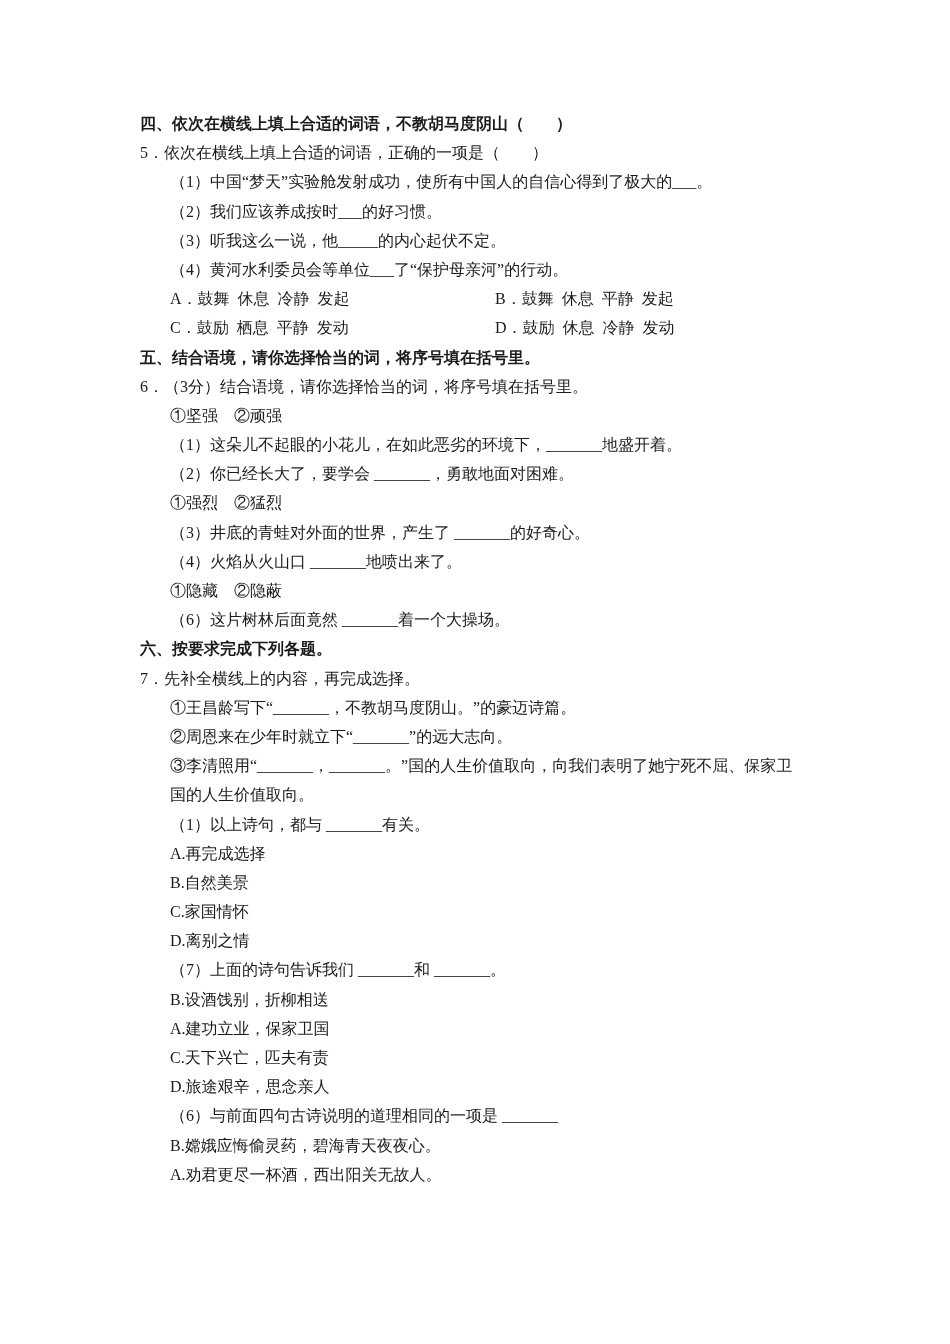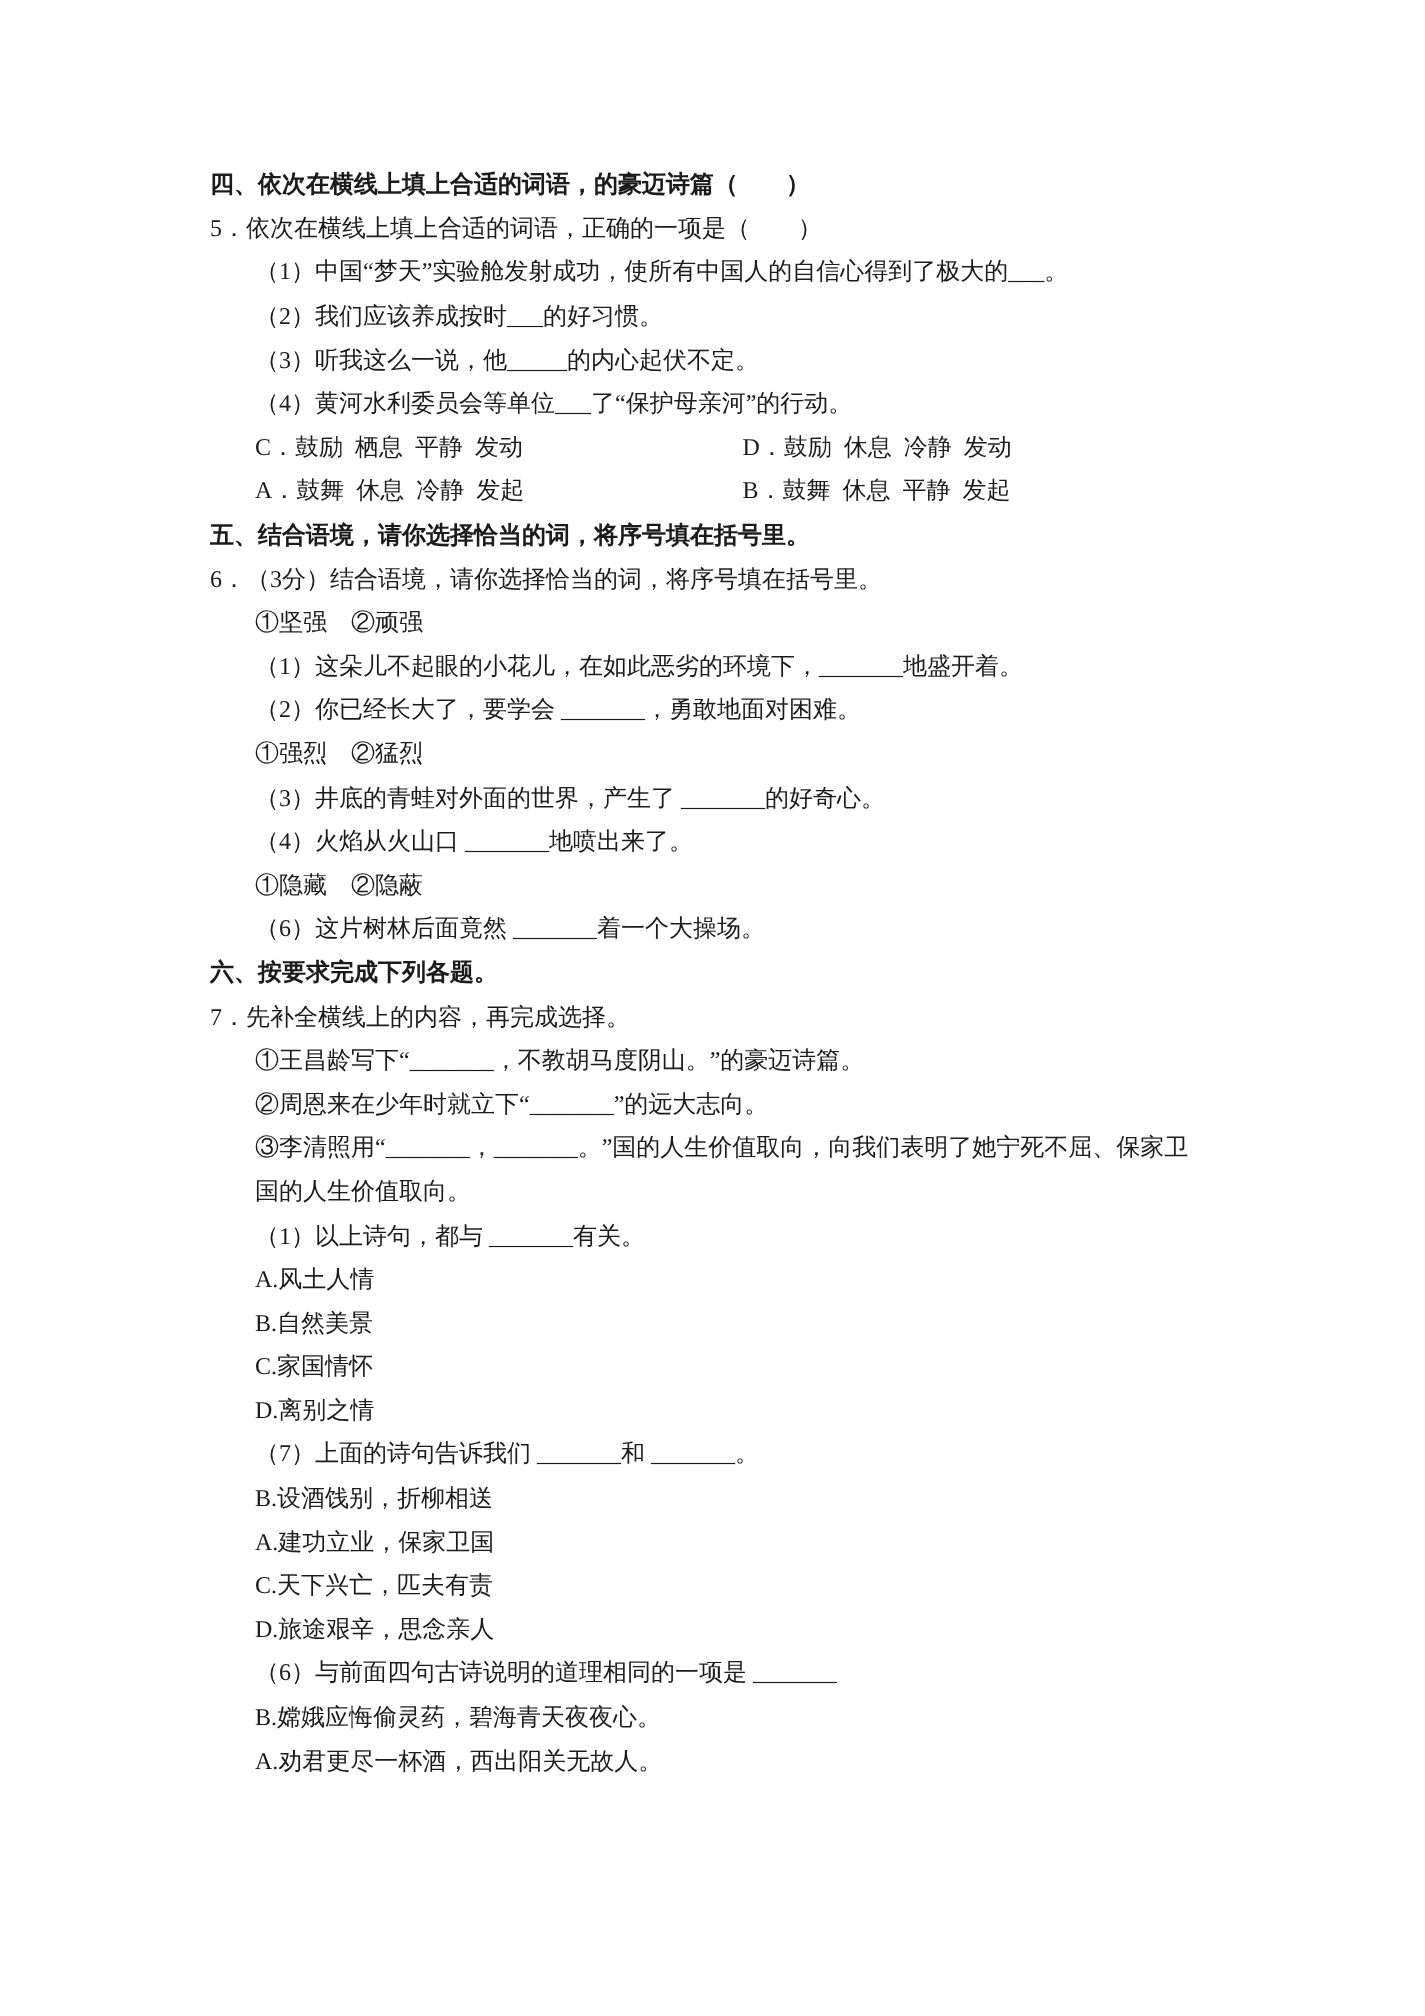--- a/index.html
+++ b/index.html
@@ -45,7 +45,7 @@
 
 <div class="doc">
     <div>
-      <div class="line bold">四、依次在横线上填上合适的词语，的豪迈诗篇（　　）</div>
+      <div class="line bold">四、依次在横线上填上合适的词语，不教胡马度阴山（　　）</div>
       <div class="line">5．依次在横线上填上合适的词语，正确的一项是（　　）</div>
       <div class="line ind">（1）中国“梦天”实验舱发射成功，使所有中国人的自信心得到了极大的___。</div>
       <div class="line ind">（2）我们应该养成按时___的好习惯。</div>

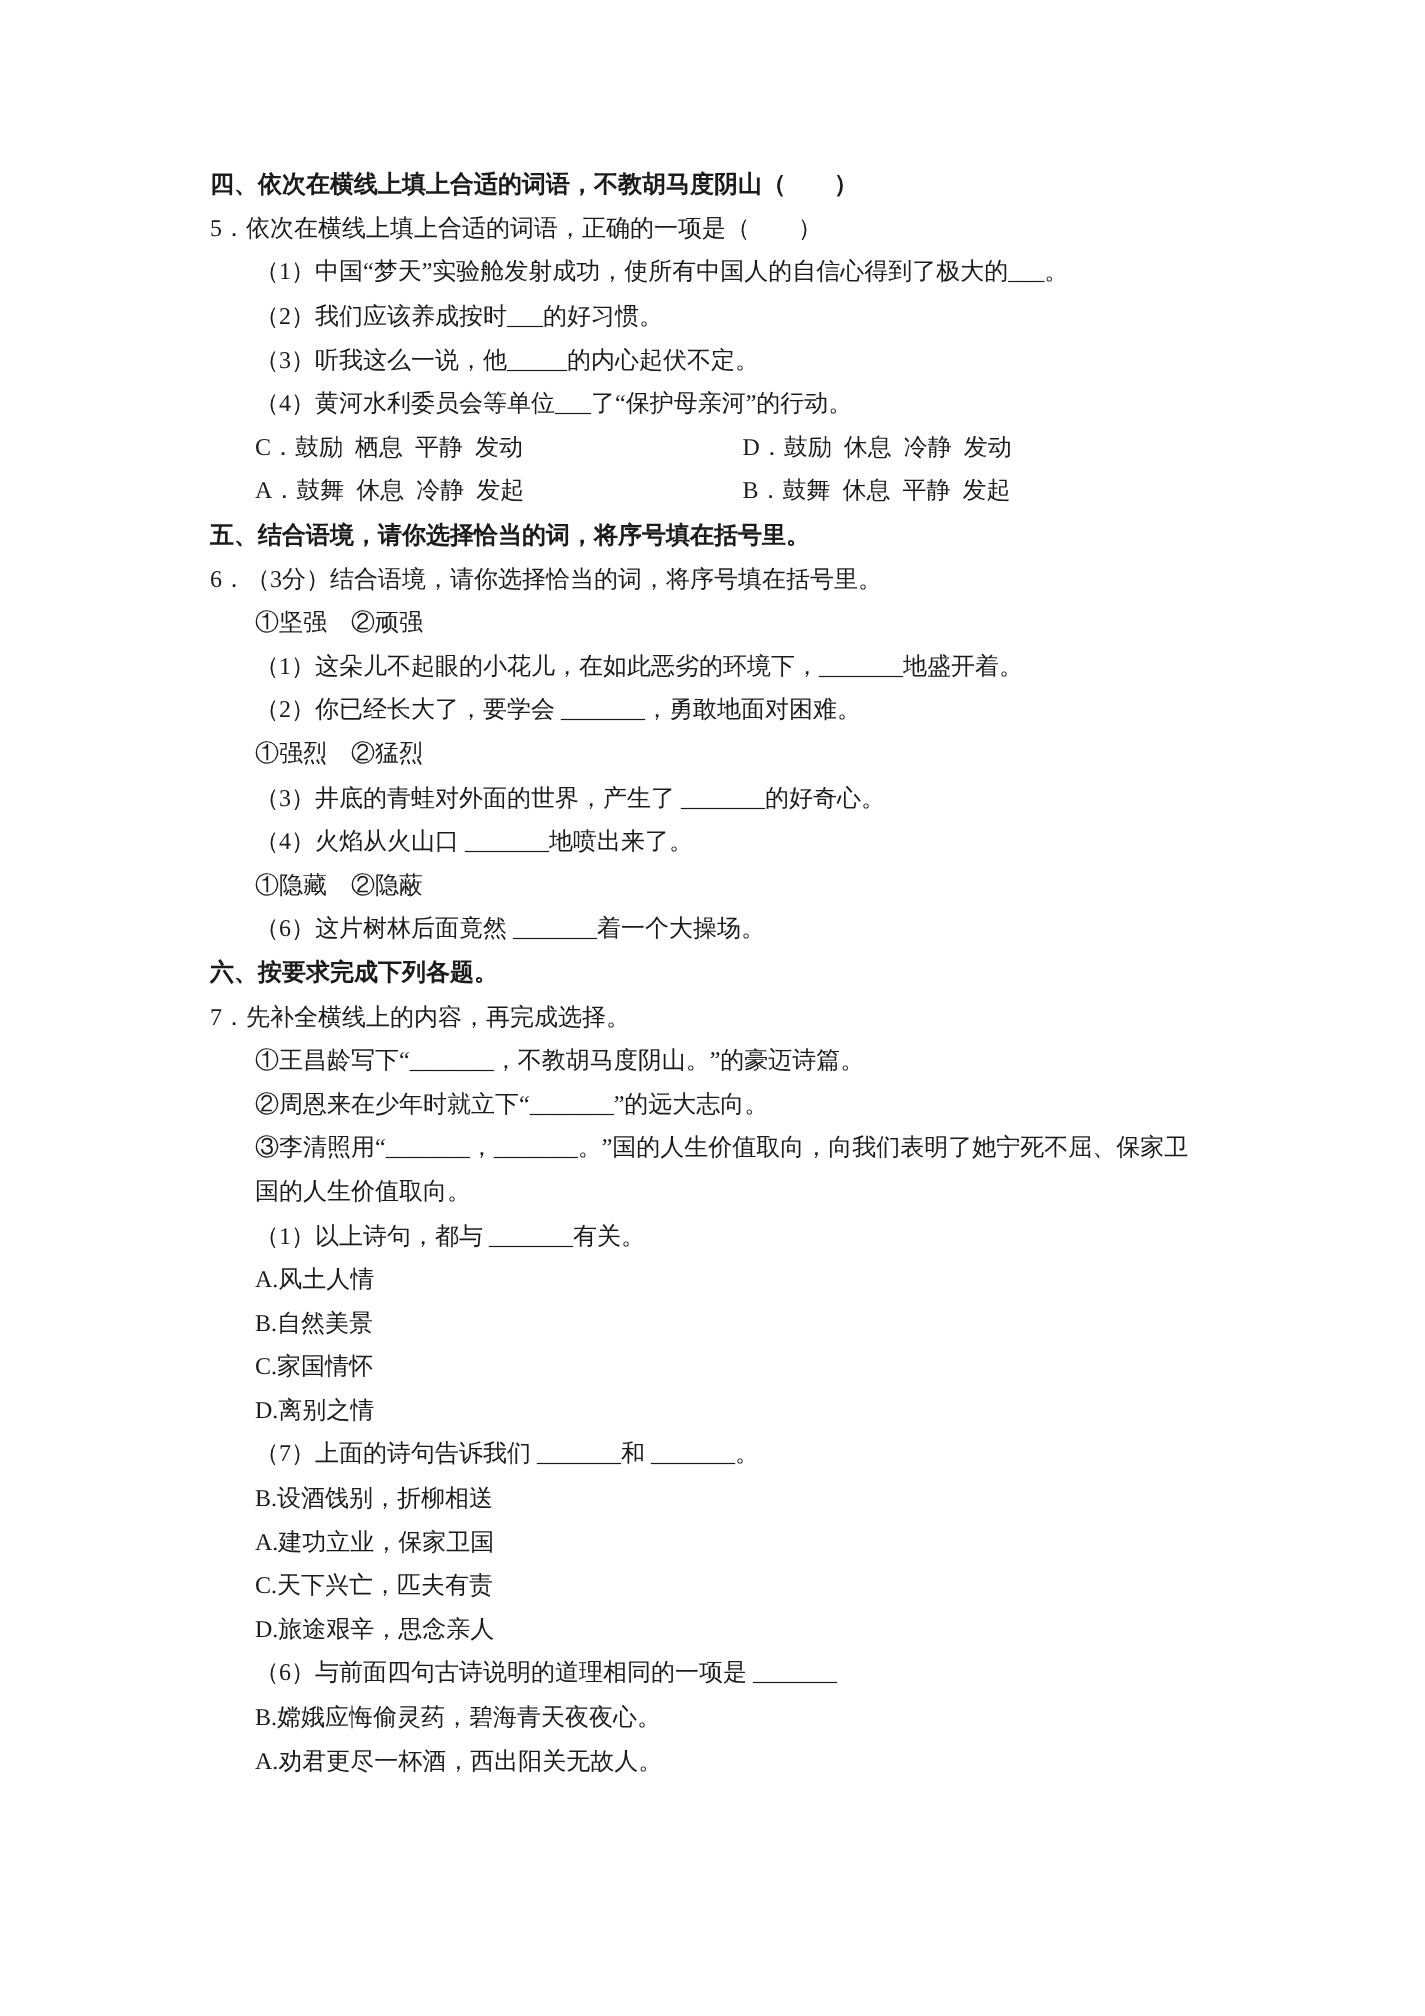--- a/index.html
+++ b/index.html
@@ -51,8 +51,8 @@
       <div class="line ind">（2）我们应该养成按时___的好习惯。</div>
       <div class="line ind">（3）听我这么一说，他_____的内心起伏不定。</div>
       <div class="line ind">（4）黄河水利委员会等单位___了“保护母亲河”的行动。</div>
+      <div class="line ind cols"><span class="col1">A．鼓舞  休息  冷静  发起</span><span class="col2">B．鼓舞  休息  平静  发起</span></div>
       <div class="line ind cols"><span class="col1">C．鼓励  栖息  平静  发动</span><span class="col2">D．鼓励  休息  冷静  发动</span></div>
-      <div class="line ind cols"><span class="col1">A．鼓舞  休息  冷静  发起</span><span class="col2">B．鼓舞  休息  平静  发起</span></div>
     </div>
     <div>
       <div class="line bold">五、结合语境，请你选择恰当的词，将序号填在括号里。</div>

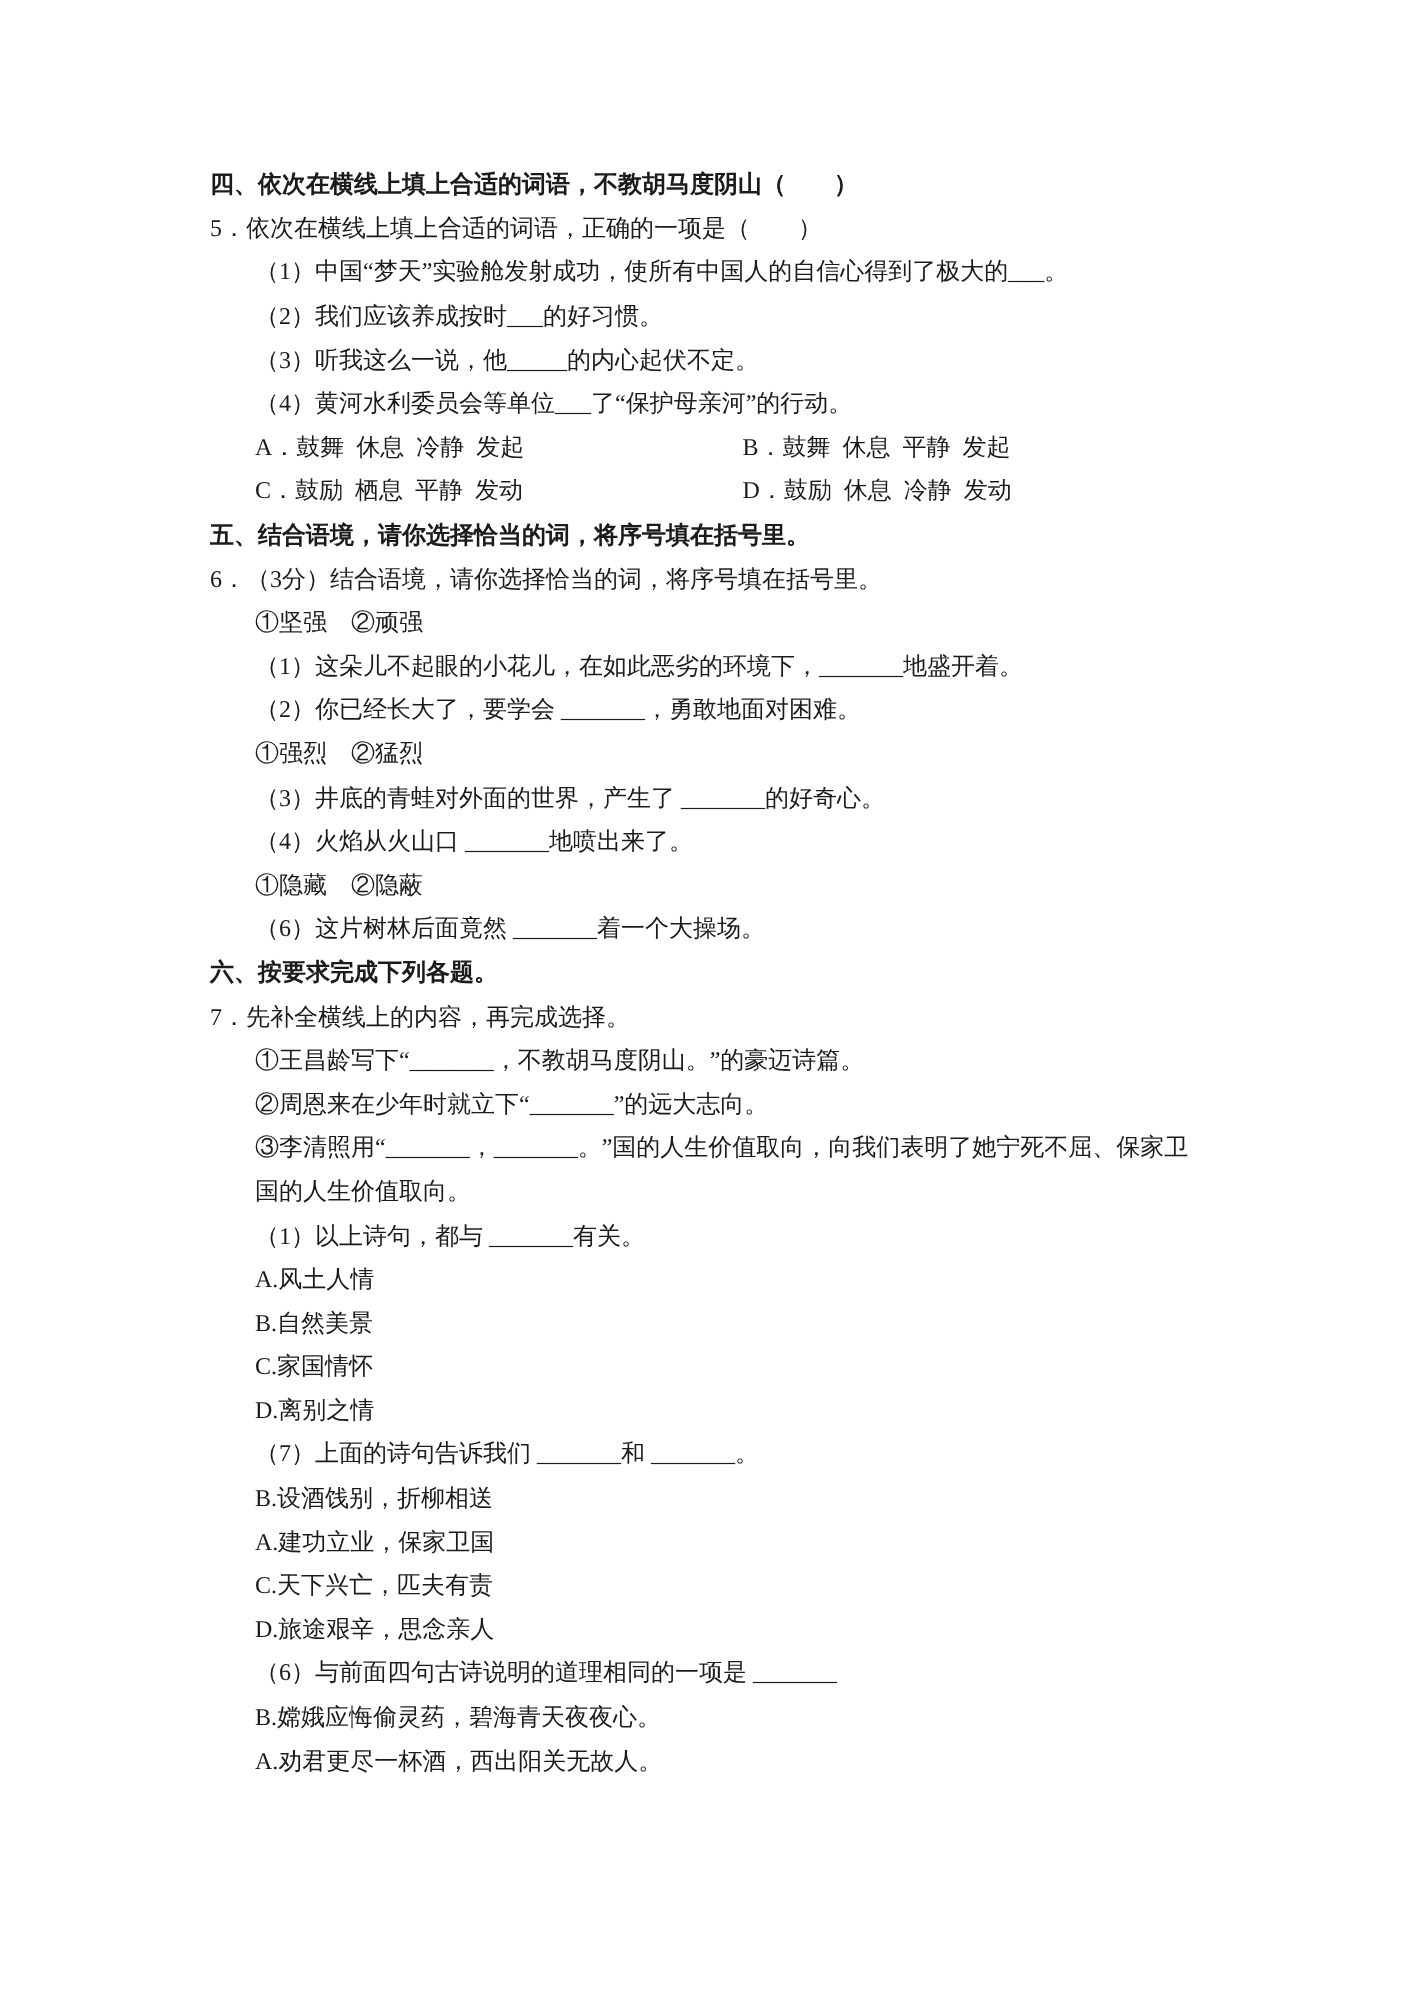--- a/index.html
+++ b/index.html
@@ -74,7 +74,7 @@
       <div class="line ind">③李清照用“_______，_______。”国的人生价值取向，向我们表明了她宁死不屈、保家卫</div>
       <div class="line ind">国的人生价值取向。</div>
       <div class="line ind">（1）以上诗句，都与 _______有关。</div>
-      <div class="line ind">A.风土人情</div>
+      <div class="line ind">A.再完成选择</div>
       <div class="line ind">B.自然美景</div>
       <div class="line ind">C.家国情怀</div>
       <div class="line ind">D.离别之情</div>

